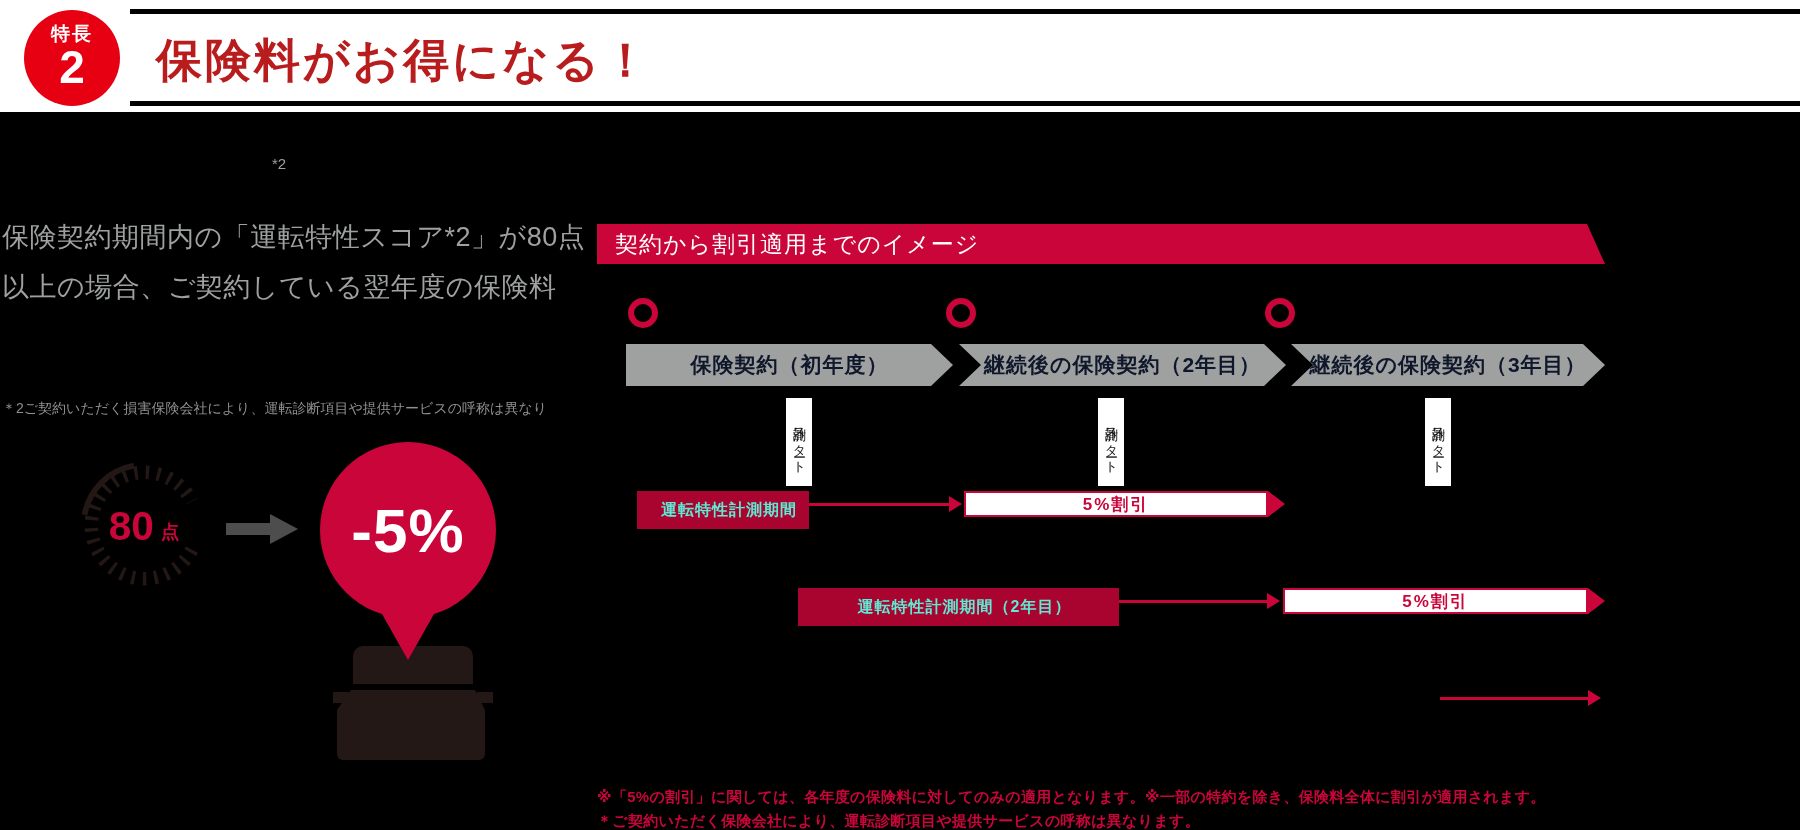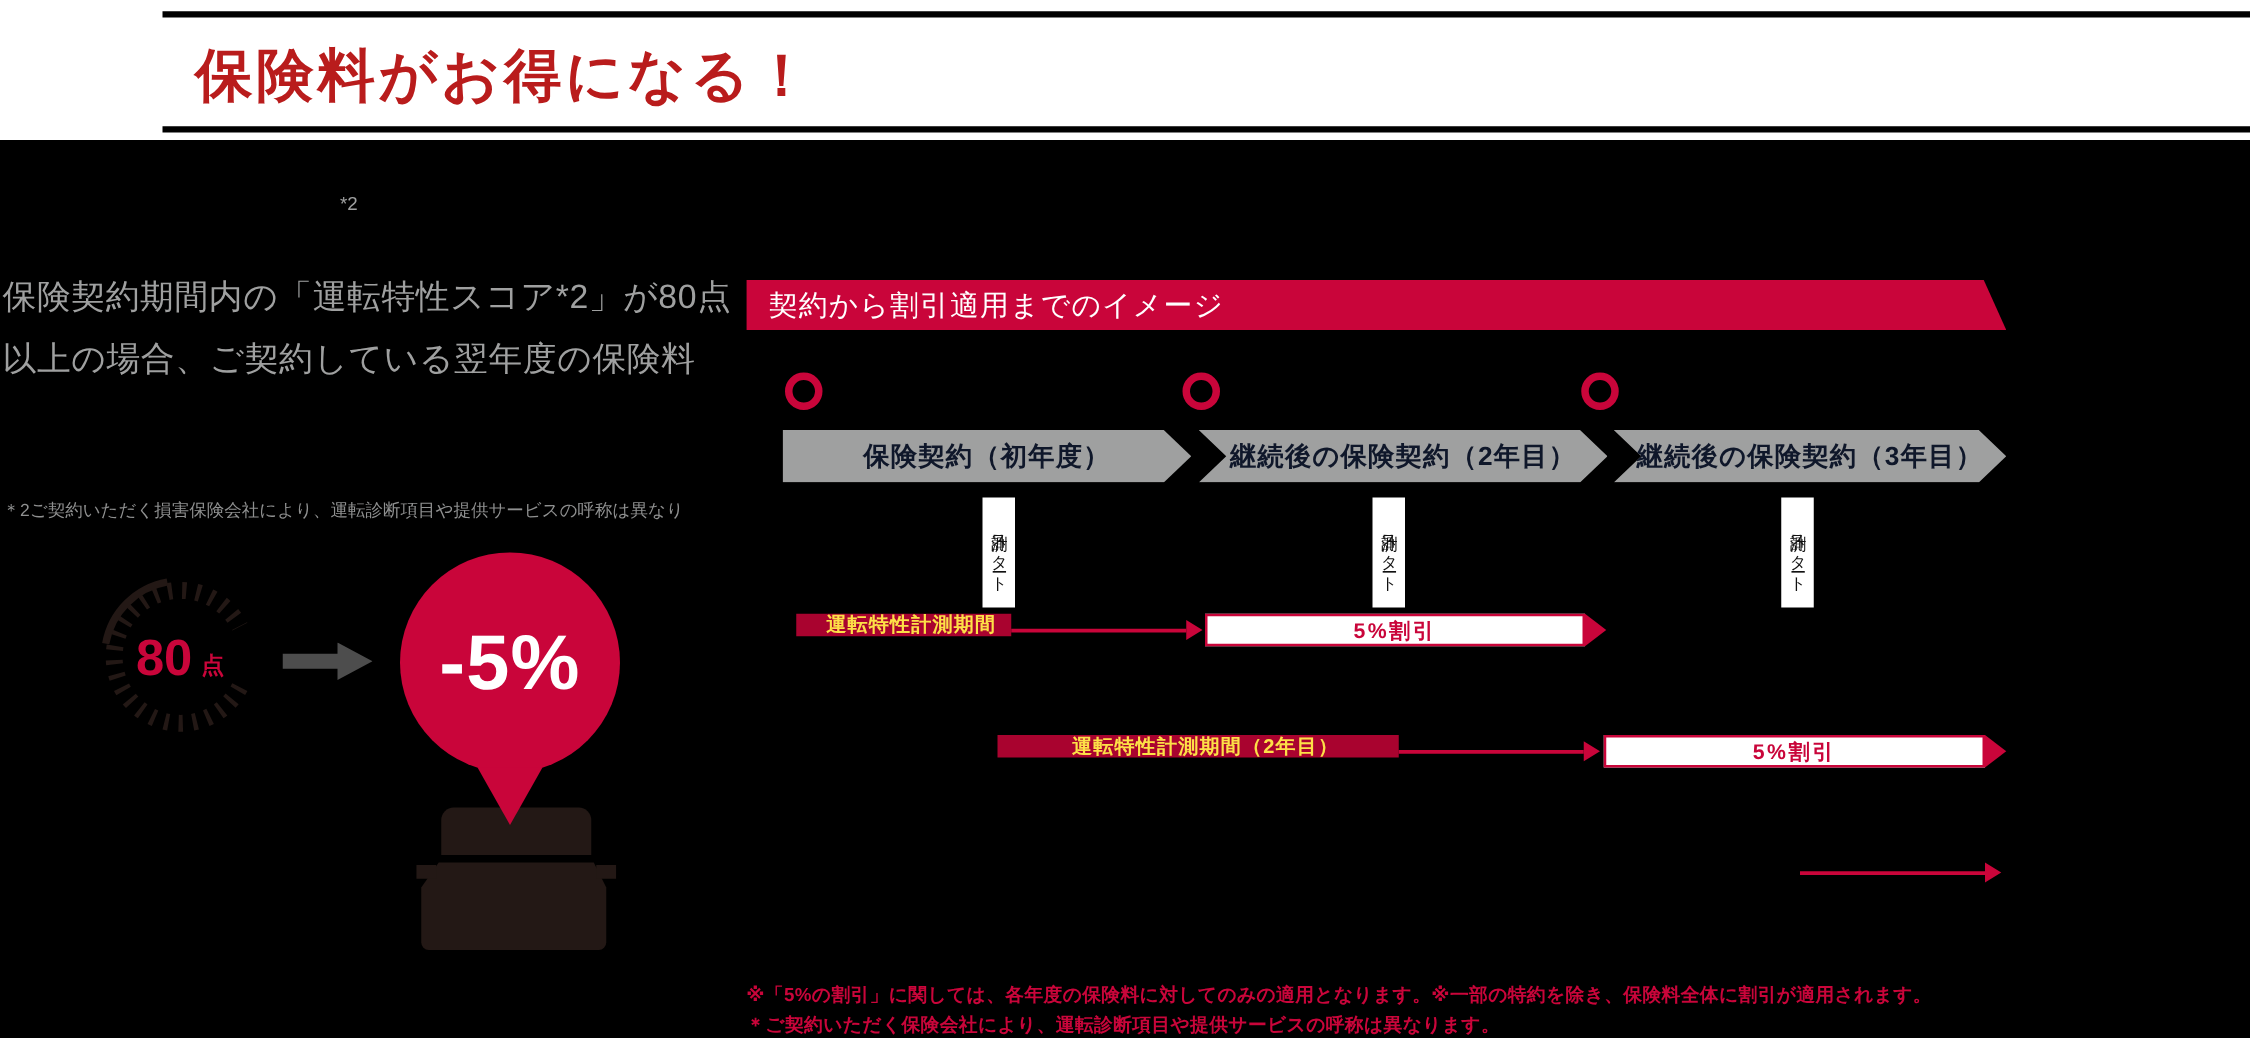--- a/index.html
+++ b/index.html
@@ -105,6 +105,10 @@
   <div class="title-band">
     <div class="rule rule-top"></div>
     <div class="rule rule-bottom"></div>
+    <div class="badge">
+      <span class="badge-label">特長</span>
+      <span class="badge-number">2</span>
+    </div>
     <h1 class="page-title">保険料がお得になる！</h1>
   </div>
 

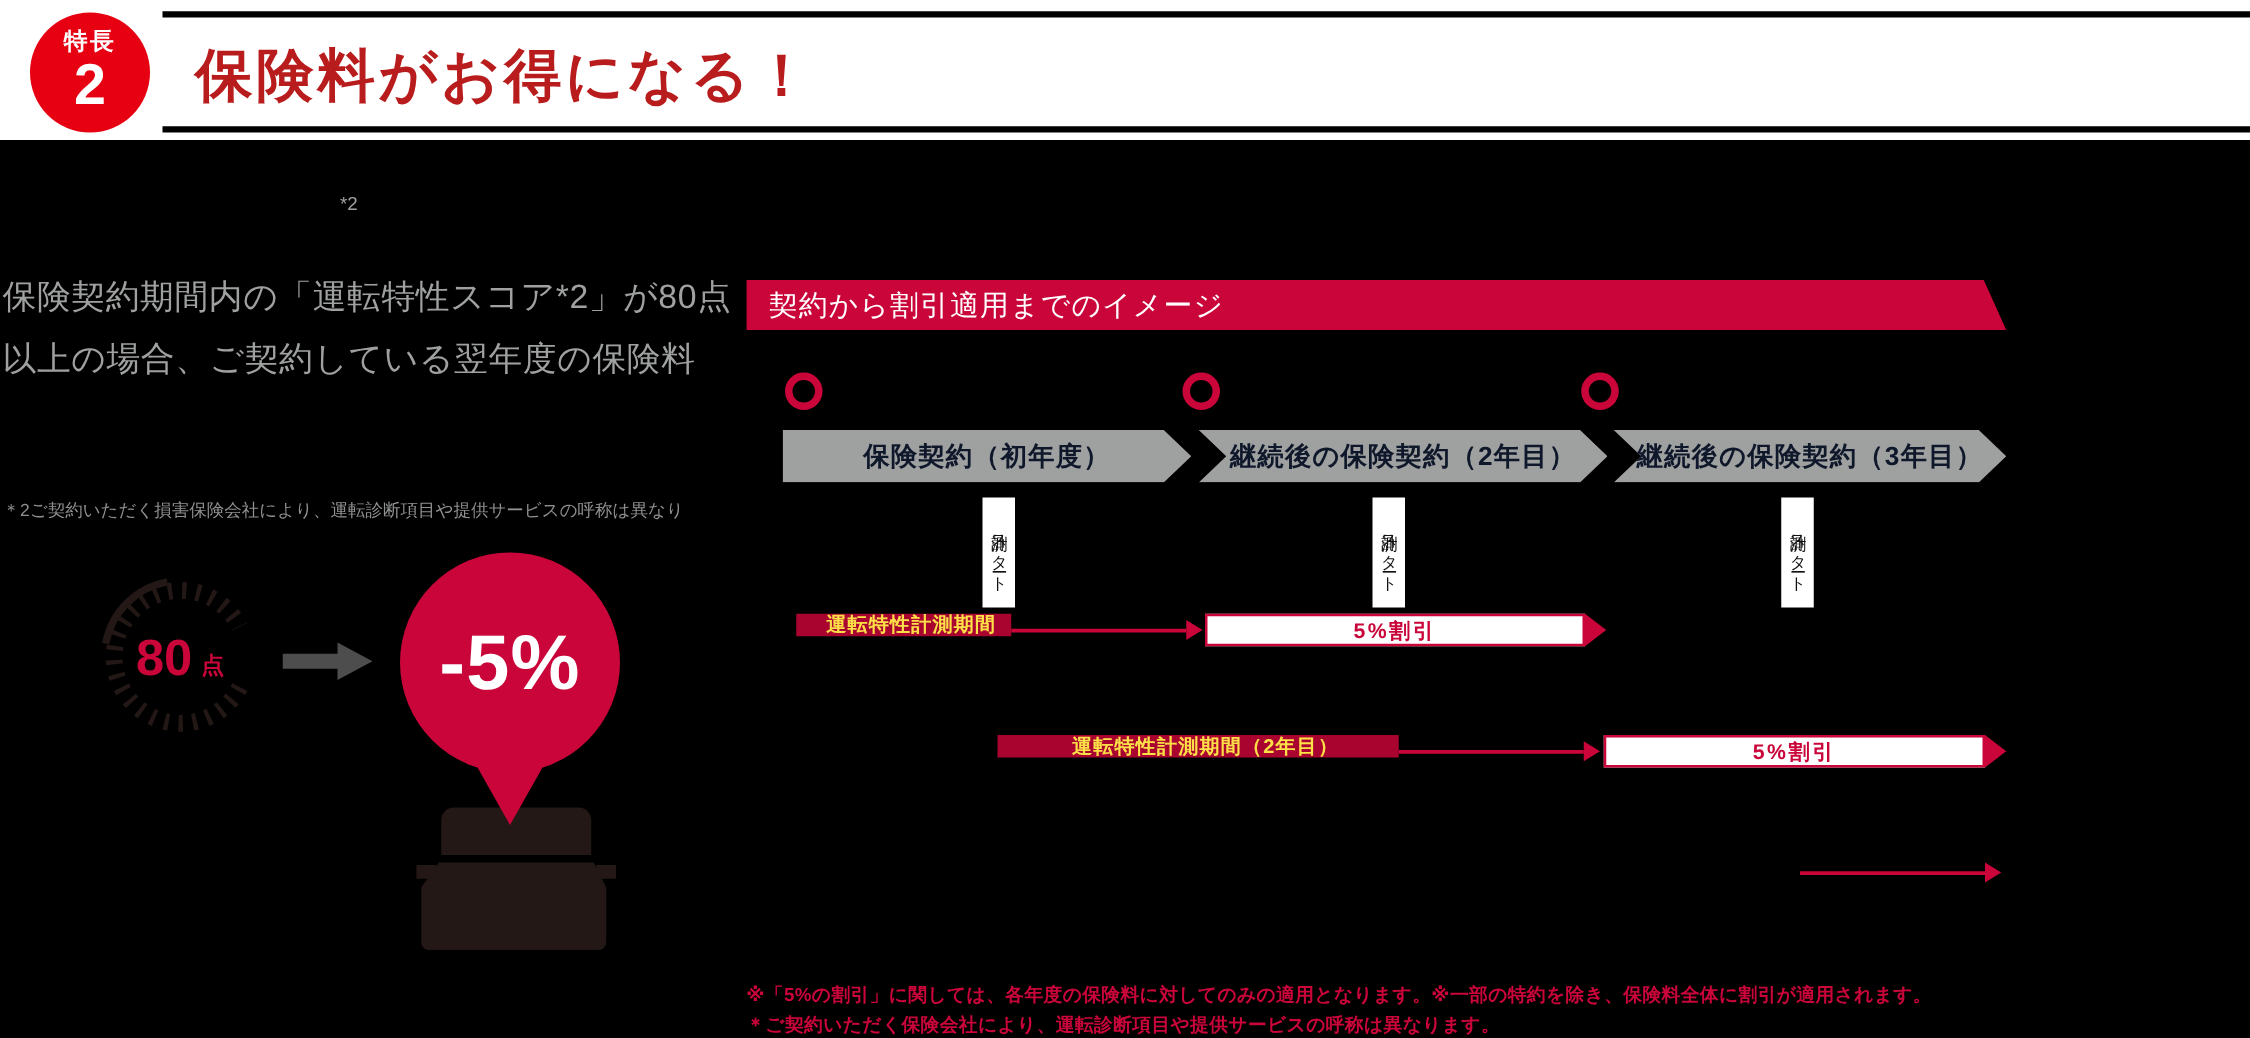--- a/index.html
+++ b/index.html
@@ -65,7 +65,7 @@
              text-align:center; letter-spacing:1px; }
   .v-label.v1 { left:786px; } .v-label.v2 { left:1098px; } .v-label.v3 { left:1425px; }
 
-  .measure-box { position:absolute; height:18px; background:#a9032f; color:#fde047;
+  .measure-box { position:absolute; height:38px; background:#a9032f; color:#5eead4;
                  font-size:16px; font-weight:bold; display:flex; align-items:center;
                  justify-content:center; letter-spacing:1px;padding-left:12px; }
   .m1 { left:637px; top:491px; width:172px; }

